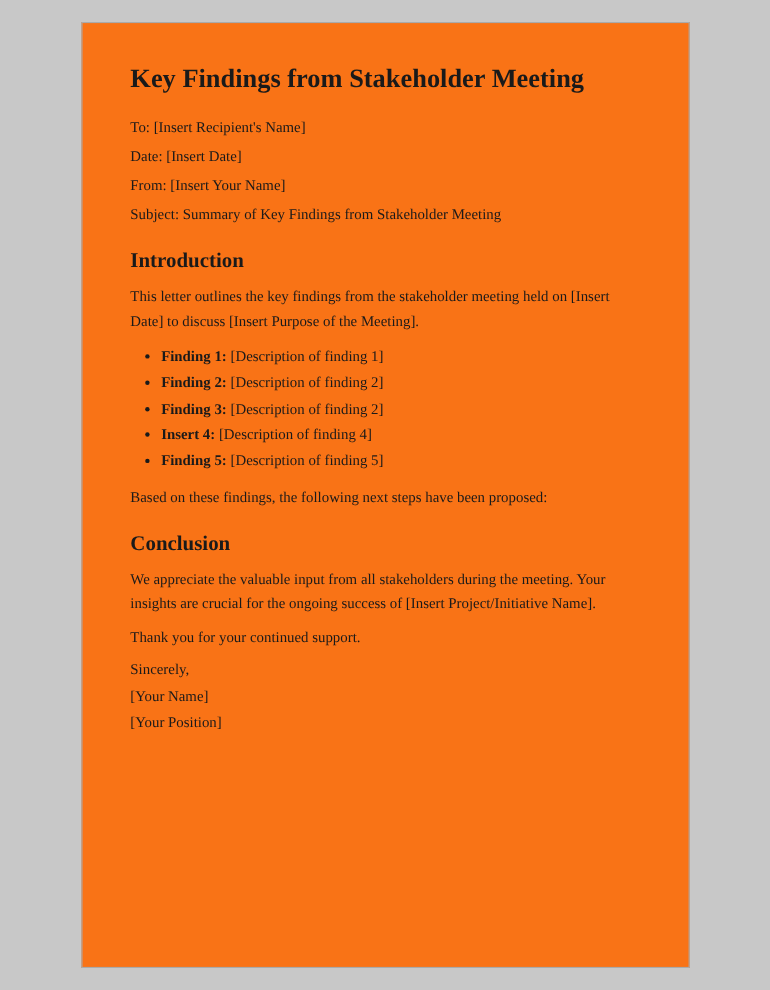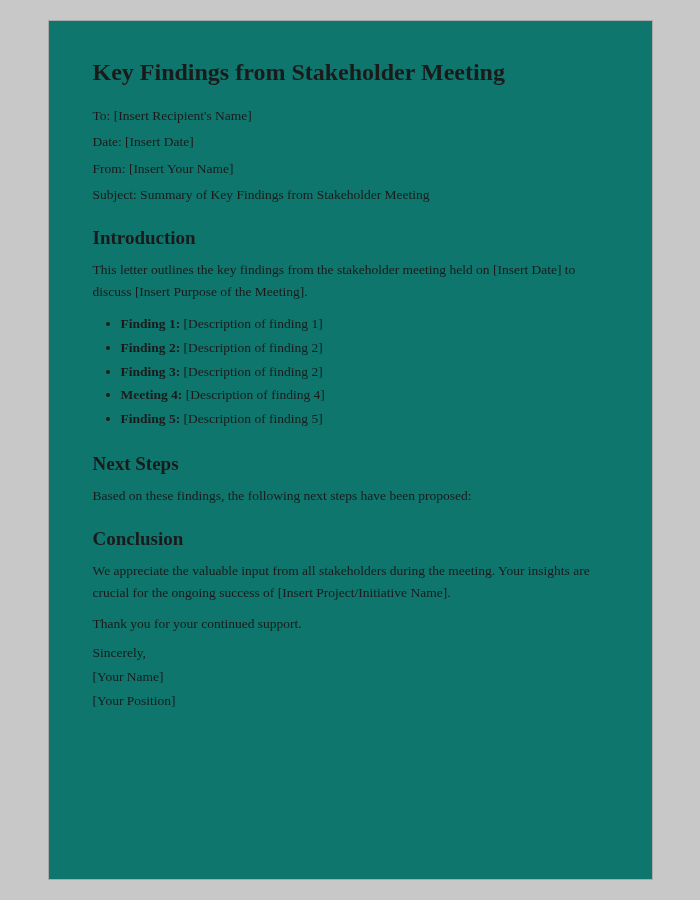--- a/index.html
+++ b/index.html
@@ -19,8 +19,8 @@
     }
 
     .document {
-      background: #0f766e;
-      width: 605px;
+      background: #f97316;
+      width: 553px;
       min-height: 860px;
       border: 1px solid #aaa;
       padding: 36px 44px 40px 44px;

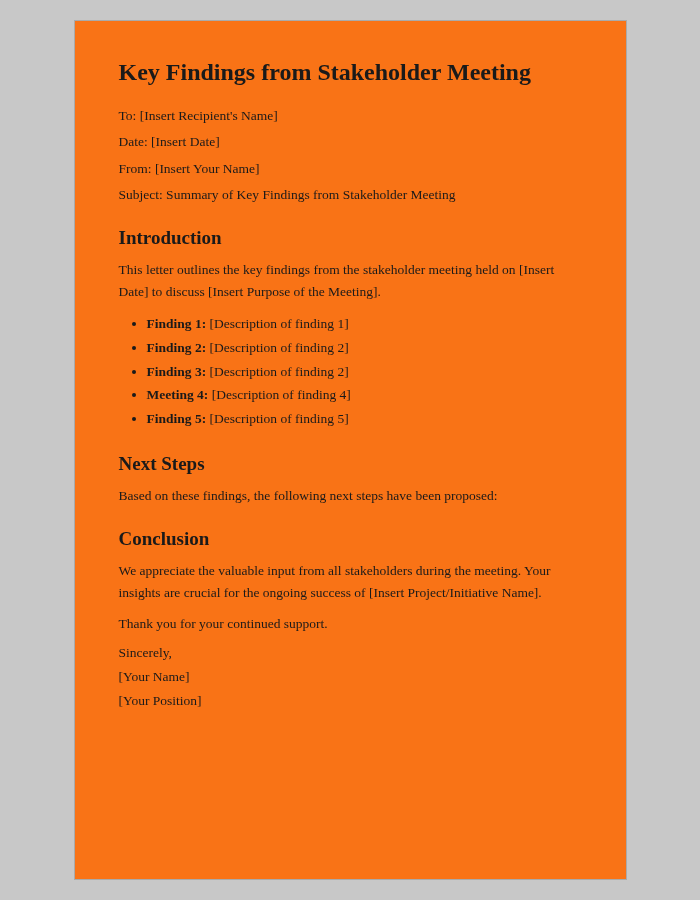--- a/index.html
+++ b/index.html
@@ -92,7 +92,7 @@
     <li><strong>Finding 1:</strong> <span>[Description of finding 1]</span></li>
     <li><strong>Finding 2:</strong> <span>[Description of finding 2]</span></li>
     <li><strong>Finding 3:</strong> <span>[Description of finding 2]</span></li>
-    <li><strong>Meeting 4:</strong> <span>[Description of finding 4]</span></li>
+    <li><strong>Insert 4:</strong> <span>[Description of finding 4]</span></li>
     <li><strong>Finding 5:</strong> <span>[Description of finding 5]</span></li>
   </ul>
 

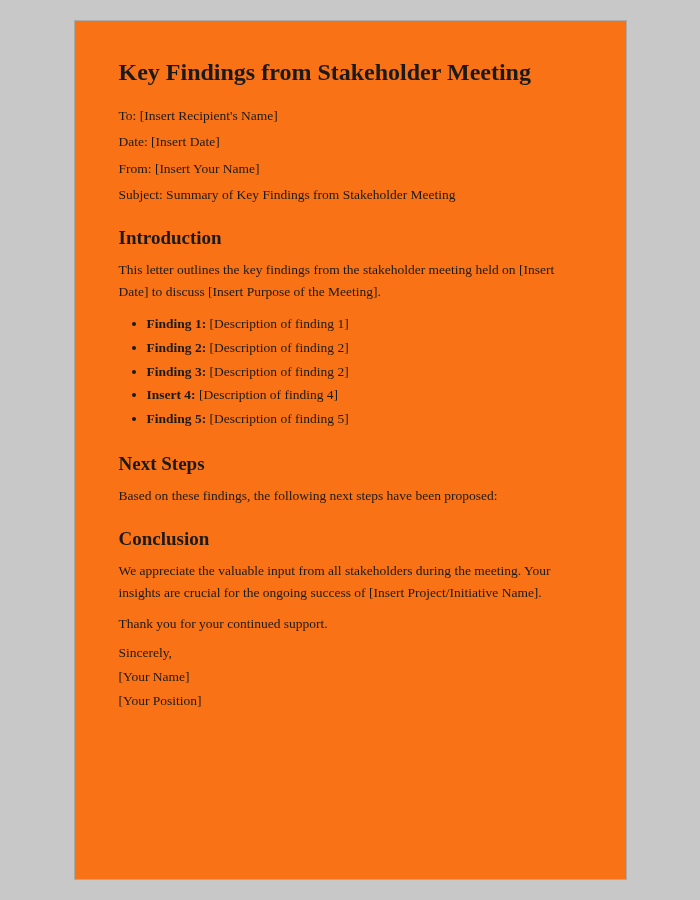--- a/index.html
+++ b/index.html
@@ -96,7 +96,6 @@
     <li><strong>Finding 5:</strong> <span>[Description of finding 5]</span></li>
   </ul>
 
-  <h2 class="section-heading">Next Steps</h2>
   <p class="body-text">Based on these findings, the following next steps have been proposed:</p>
 
   <h2 class="section-heading">Conclusion</h2>

